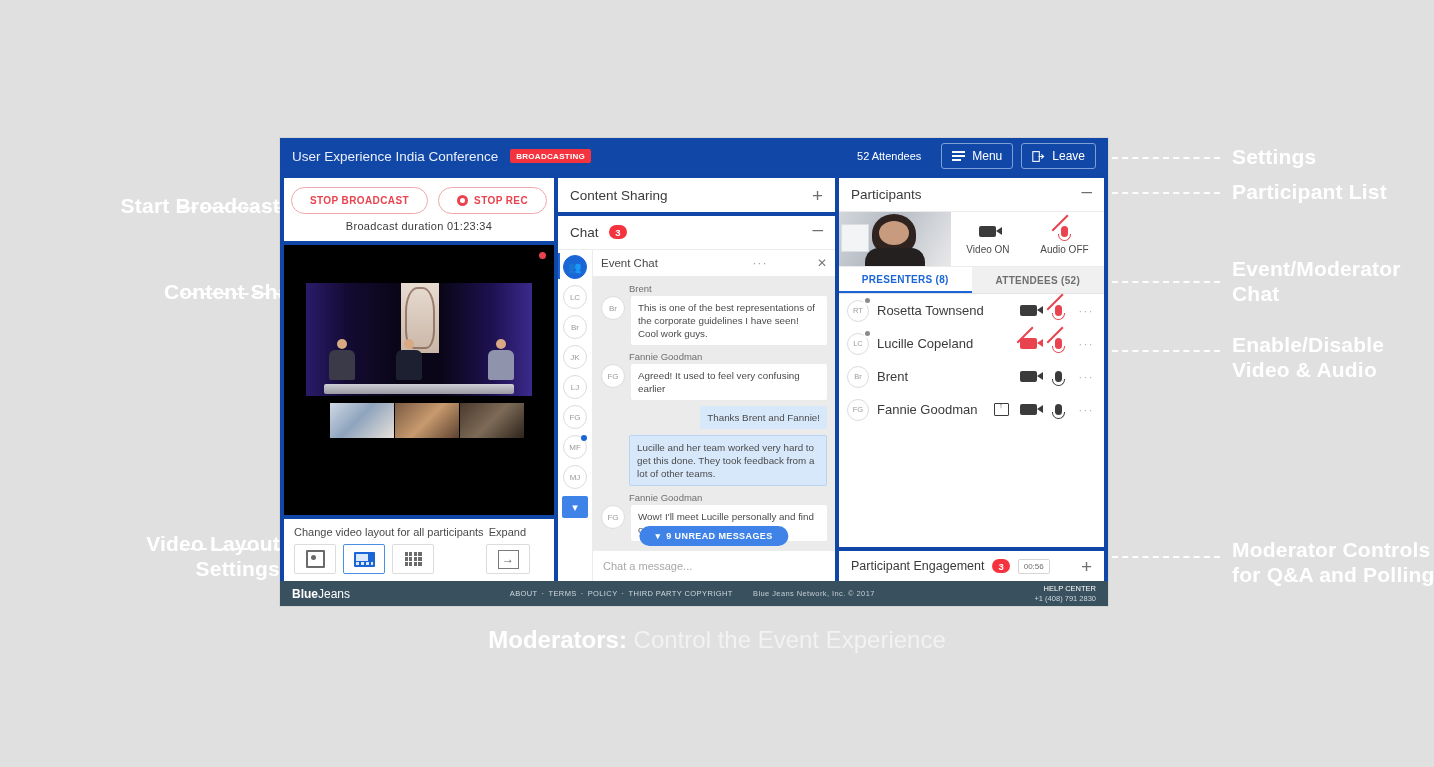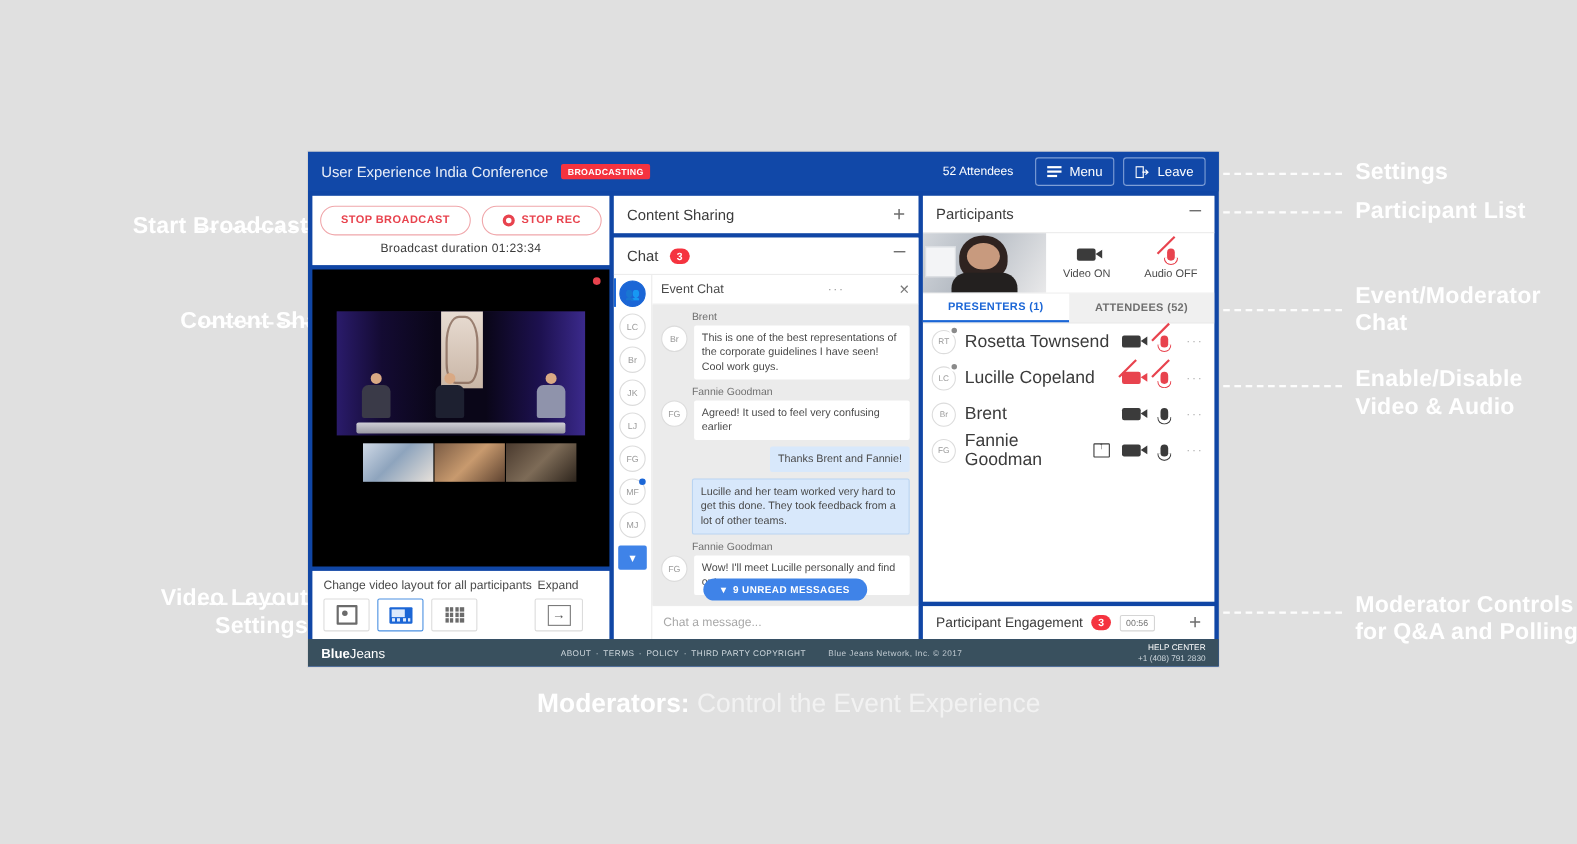--- a/index.html
+++ b/index.html
@@ -621,7 +621,7 @@
         </div>
 
         <div class="tabs">
-          <div class="tab active">PRESENTERS (1)</div>
+          <div class="tab active">PRESENTERS (8)</div>
           <div class="tab">ATTENDEES (52)</div>
         </div>
 

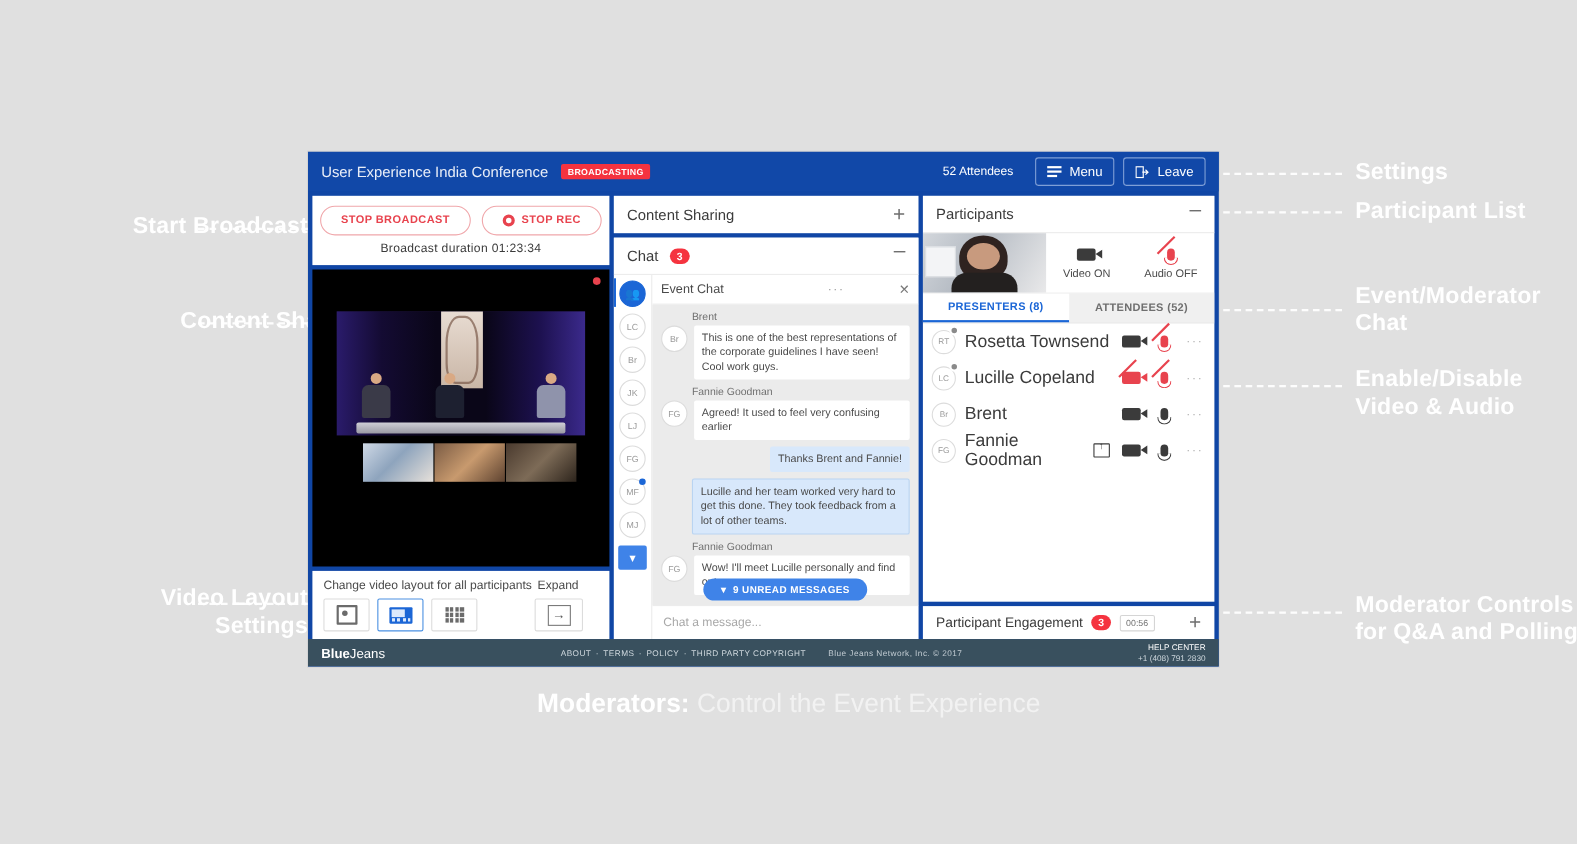--- a/index.html
+++ b/index.html
@@ -314,7 +314,7 @@
     position:absolute;right:-4px;top:-5px;width:9px;height:9px;border-radius:50%;
     background:#8a8a8a;border:2px solid #fff;box-sizing:border-box;
   }
-  .pname{flex:1;font-size:16px;color:#3b3b3b;}
+  .pname{flex:1;font-size:13px;color:#3b3b3b;}
   .pctrls{display:flex;align-items:center;gap:10px;}
   .pdots{color:#b0b0b0;letter-spacing:1.5px;font-size:11px;}
   .share-ic{width:13px;height:11px;border:1.4px solid #3b3b3b;border-radius:1px;position:relative;}

